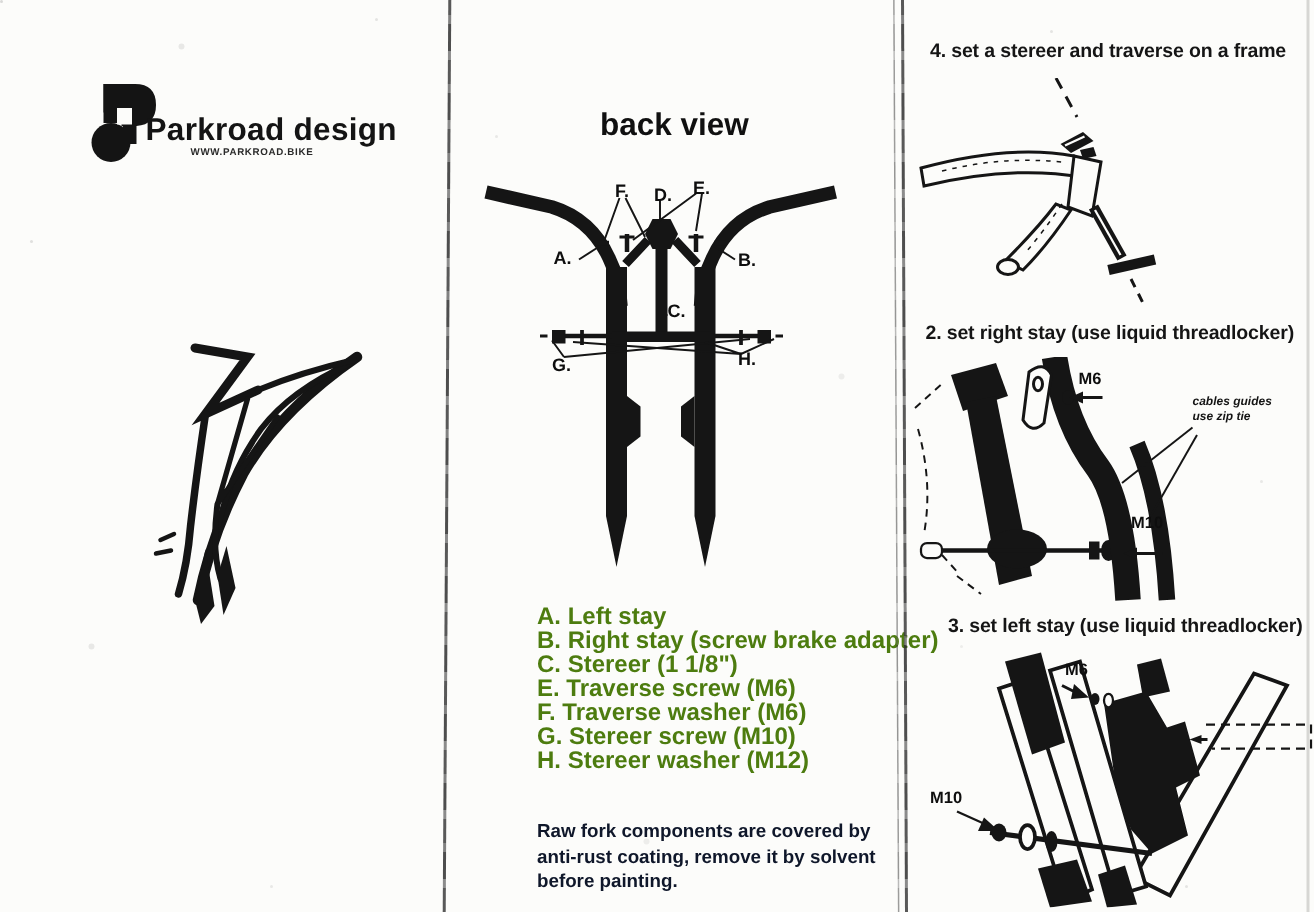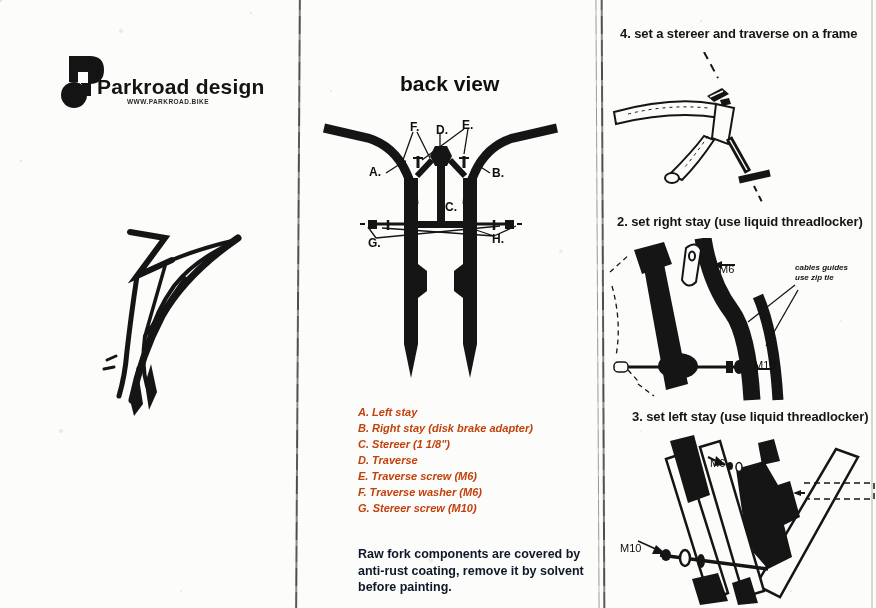--- a/index.html
+++ b/index.html
@@ -26,7 +26,7 @@
   .list-line{font-size:11px;font-weight:700;line-height:16px;color:#c2410c;white-space:nowrap;font-style:italic;}
   .note-text{font-size:12.5px;font-weight:700;line-height:16.6px;color:#0f172a;width:236px;}
   .dlabel{position:absolute;font-size:12px;font-weight:700;color:#0e0e0e;}
-  .mlabel{position:absolute;font-size:11px;font-weight:400;color:#0e0e0e;white-space:nowrap;margin-top:16px;}
+  .mlabel{position:absolute;font-size:11px;font-weight:700;color:#0e0e0e;white-space:nowrap;}
   .cable-note{position:absolute;font-size:8px;font-style:italic;font-weight:700;line-height:9.5px;color:#141414;white-space:nowrap;}
   
   .specks{position:absolute;left:0;top:0;width:2px;height:2px;border-radius:50%;background:rgba(60,60,60,.18);

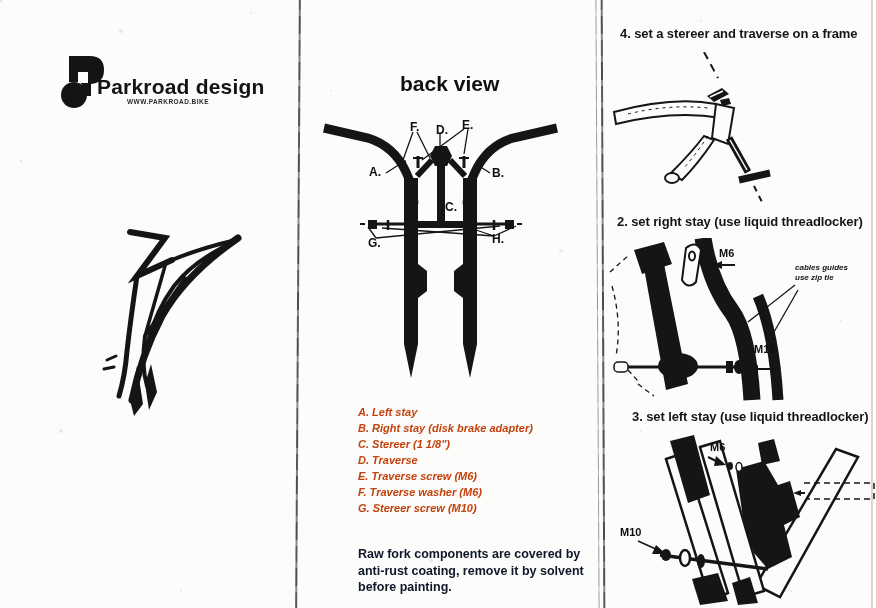--- a/index.html
+++ b/index.html
@@ -23,7 +23,7 @@
   .big-title{font-size:29px;font-weight:700;letter-spacing:.2px;color:#101010;}
   .view-title{font-size:21px;font-weight:700;color:#101010;}
   .step-head{font-size:13px;font-weight:700;color:#151515;letter-spacing:-.1px;white-space:nowrap;}
-  .list-line{font-size:11px;font-weight:700;line-height:16px;color:#c2410c;white-space:nowrap;font-style:italic;}
+  .list-line{font-size:16px;font-weight:700;line-height:16px;color:#4d7c0f;white-space:nowrap;}
   .note-text{font-size:12.5px;font-weight:700;line-height:16.6px;color:#0f172a;width:236px;}
   .dlabel{position:absolute;font-size:12px;font-weight:700;color:#0e0e0e;}
   .mlabel{position:absolute;font-size:11px;font-weight:700;color:#0e0e0e;white-space:nowrap;}

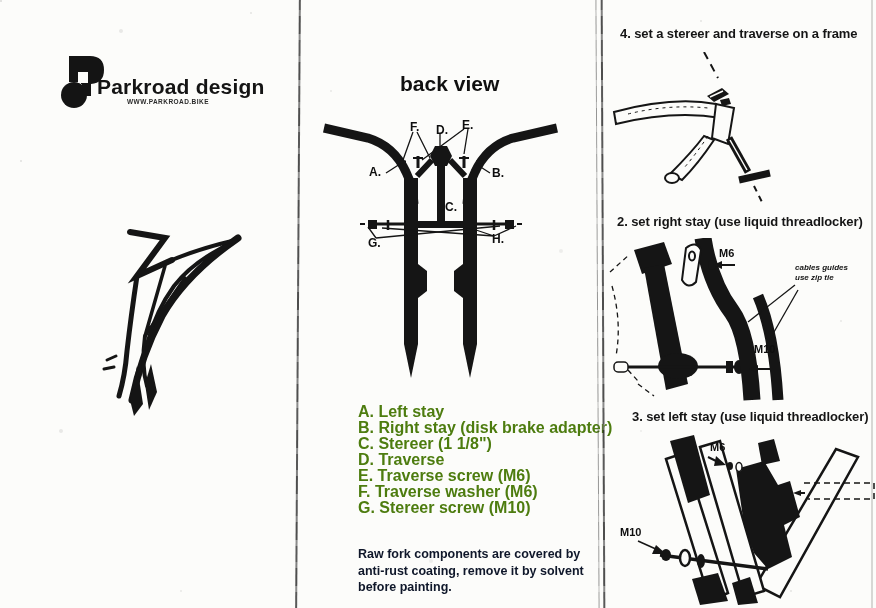--- a/index.html
+++ b/index.html
@@ -132,7 +132,7 @@
 
   <div class="abs" style="left:358px;top:404px;">
     <div class="list-line">A. Left stay</div>
-    <div class="list-line">B. Right stay (disk brake adapter)</div>
+    <div class="list-line">B. Right stay (screw brake adapter)</div>
     <div class="list-line">C. Stereer (1 1/8")</div>
     <div class="list-line">D. Traverse</div>
     <div class="list-line">E. Traverse screw (M6)</div>

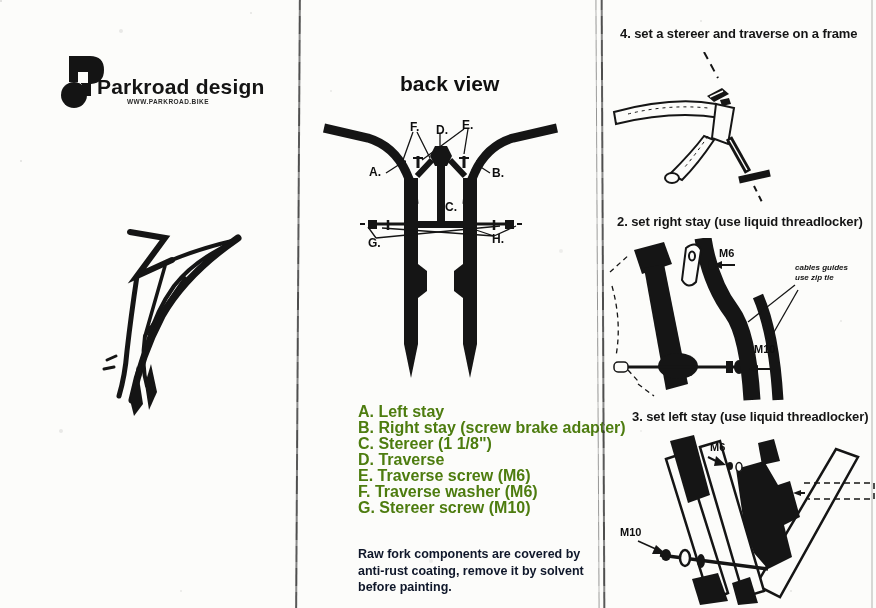--- a/index.html
+++ b/index.html
@@ -134,7 +134,6 @@
     <div class="list-line">A. Left stay</div>
     <div class="list-line">B. Right stay (screw brake adapter)</div>
     <div class="list-line">C. Stereer (1 1/8")</div>
-    <div class="list-line">D. Traverse</div>
     <div class="list-line">E. Traverse screw (M6)</div>
     <div class="list-line">F. Traverse washer (M6)</div>
     <div class="list-line">G. Stereer screw (M10)</div>

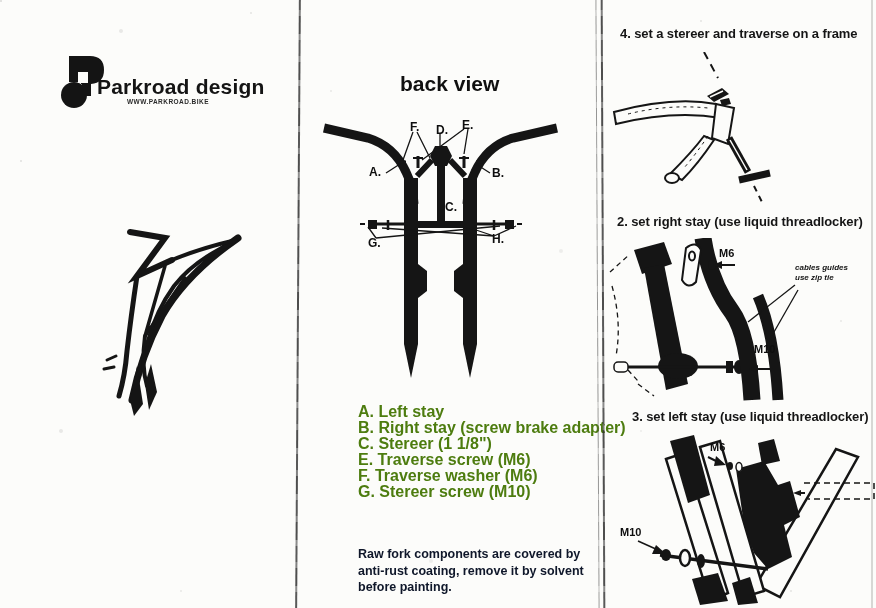--- a/index.html
+++ b/index.html
@@ -137,6 +137,7 @@
     <div class="list-line">E. Traverse screw (M6)</div>
     <div class="list-line">F. Traverse washer (M6)</div>
     <div class="list-line">G. Stereer screw (M10)</div>
+    <div class="list-line">H. Stereer washer (M12)</div>
   </div>
 
   <div class="abs note-text" style="left:358px;top:546px;">Raw fork components are covered by anti-rust coating, remove it by solvent before painting.</div>

